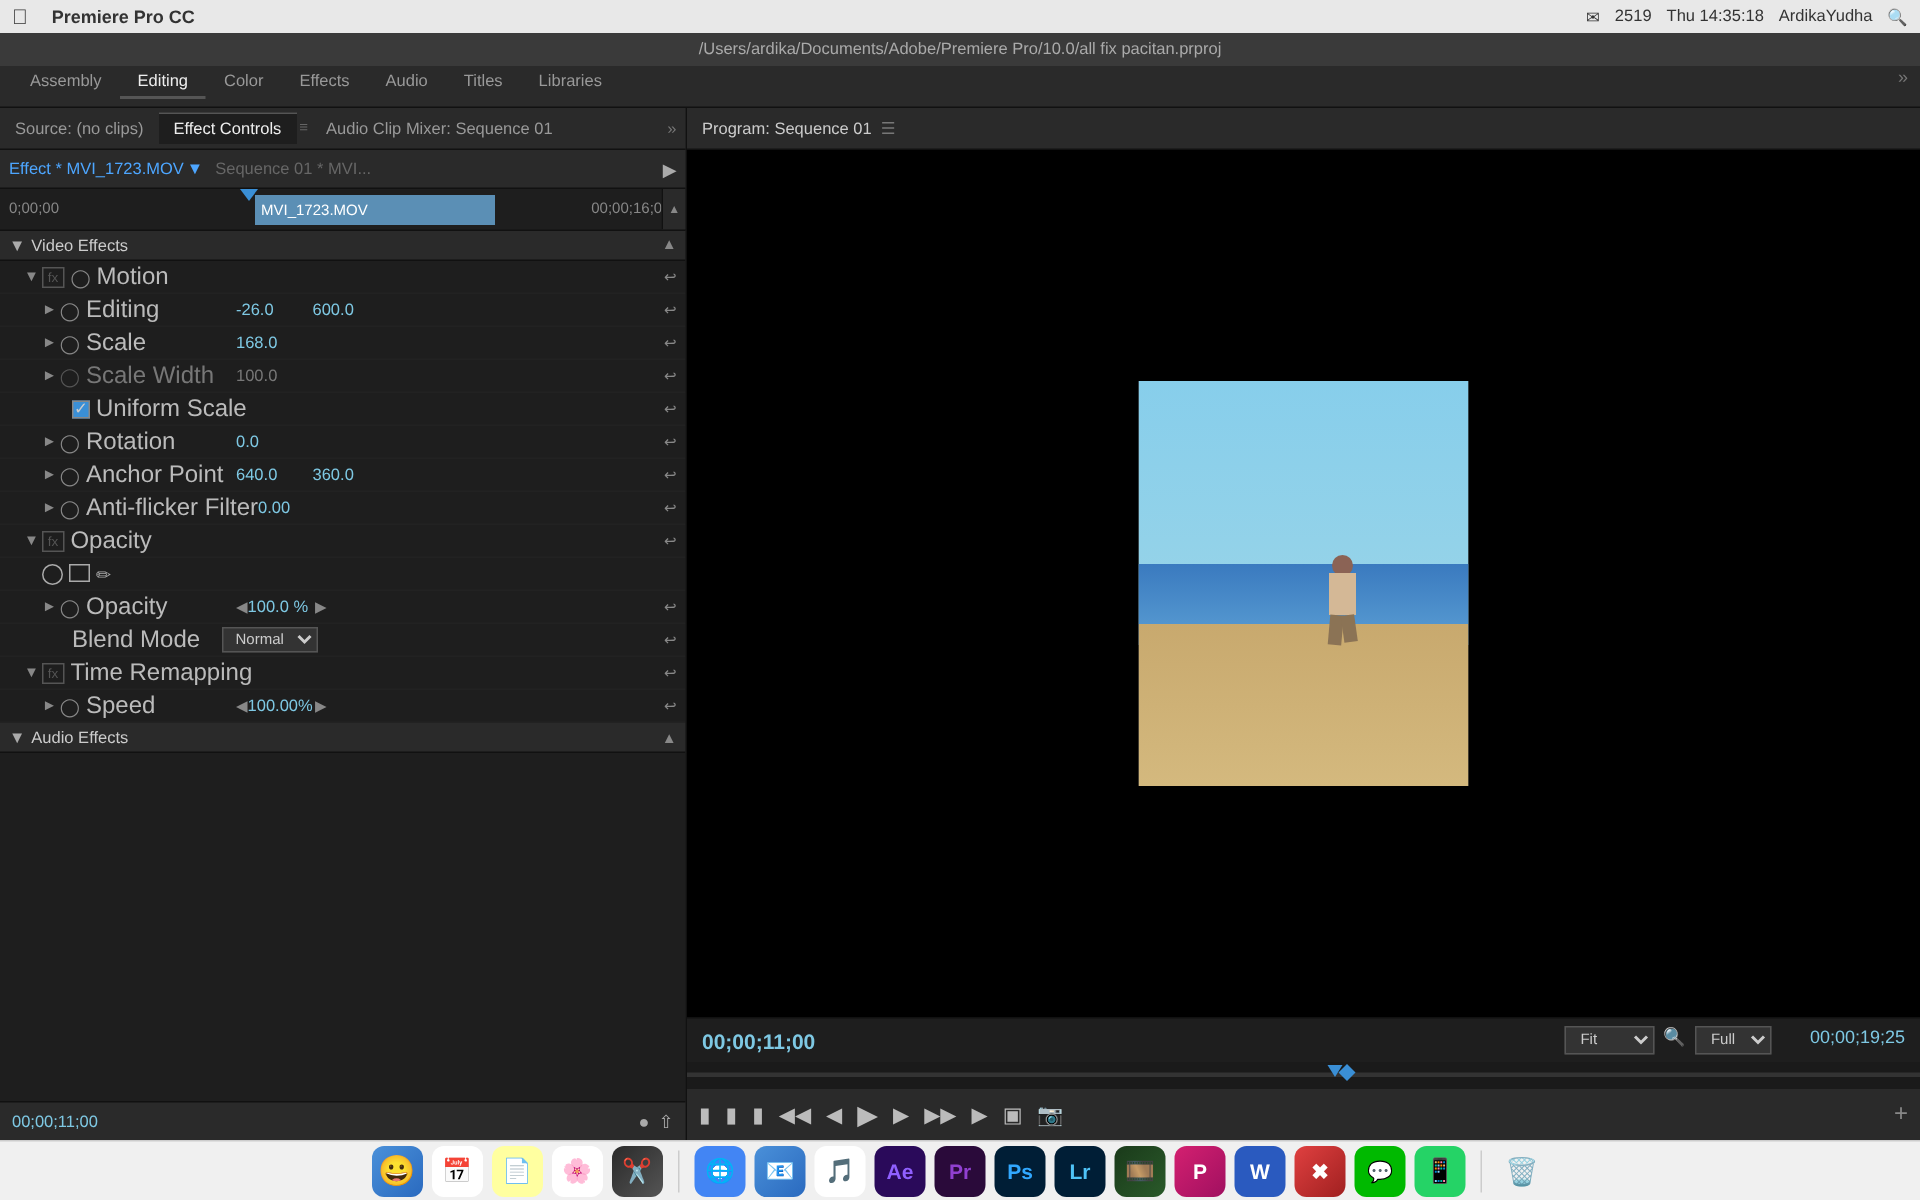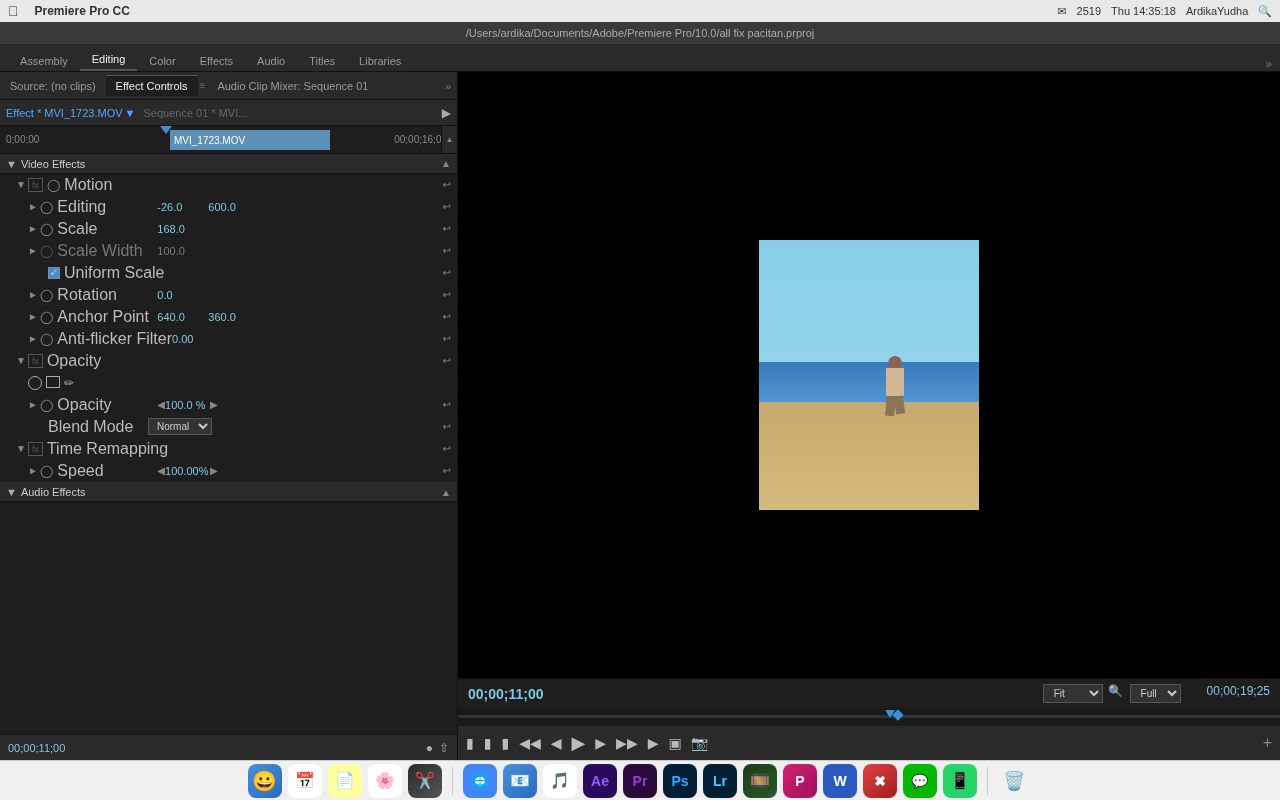--- a/index.html
+++ b/index.html
@@ -17,7 +17,7 @@
     .title-bar { height: 22px; background: #3a3a3a; display: flex; align-items: center; justify-content: center; color: #aaa; font-size: 11px; }
 
     
-    .workspace-tabs { height: 28px; background: #2a2a2a; display: flex; align-items: flex-end; padding: 0 8px; border-bottom: 1px solid #111; }
+    .workspace-tabs { height: 28px; background: #2a2a2a; display: flex; align-items: flex-start; padding: 0 8px; border-bottom: 1px solid #111; }
     .workspace-tab { padding: 4px 12px; color: #999; font-size: 11px; cursor: pointer; }
     .workspace-tab.active { color: #eee; border-bottom: 2px solid #555; }
     .workspace-tab-icon { margin-left: auto; color: #777; font-size: 12px; }

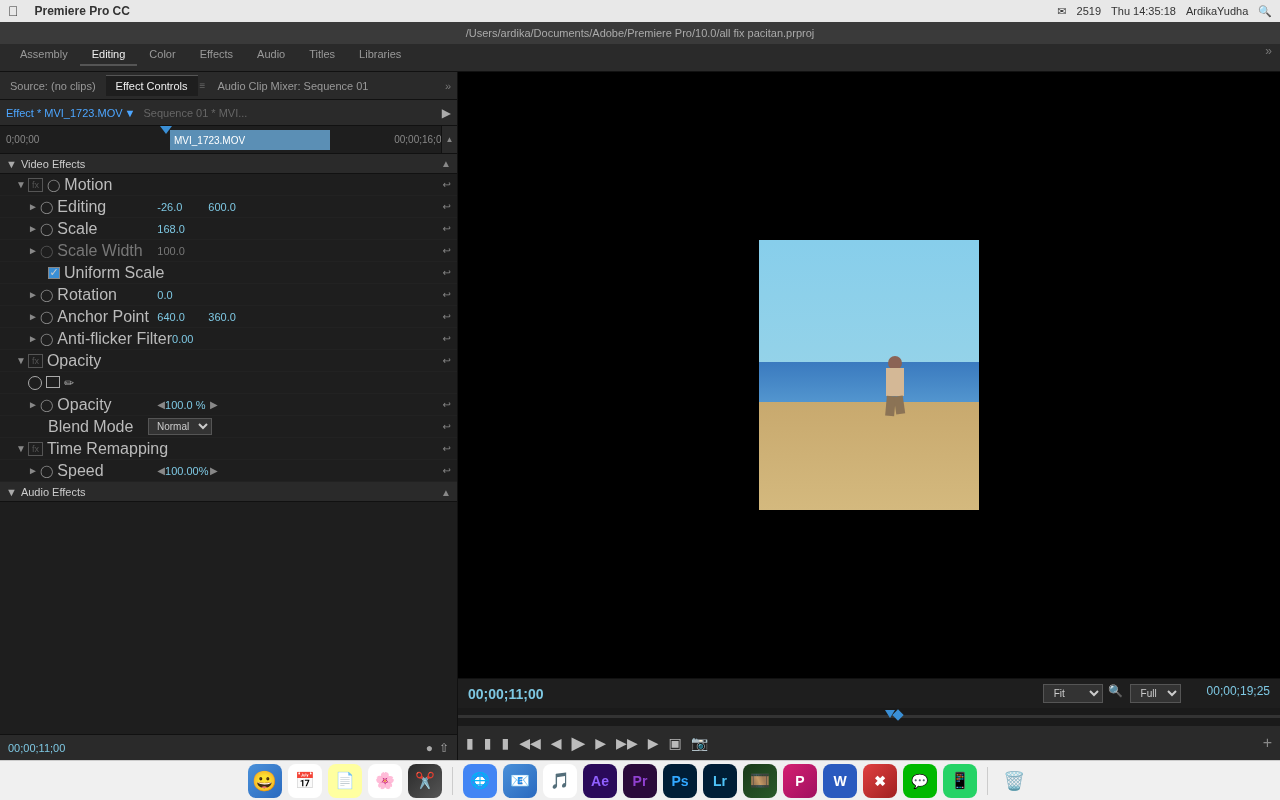--- a/index.html
+++ b/index.html
@@ -350,6 +350,10 @@
 
   <div class="right-panel">
 
+    <div class="program-header">
+      <span class="program-title">Program: Sequence 01</span>
+      <span class="program-menu-btn">☰</span>
+    </div>
 
     <div class="program-video">
       <div class="video-placeholder">

